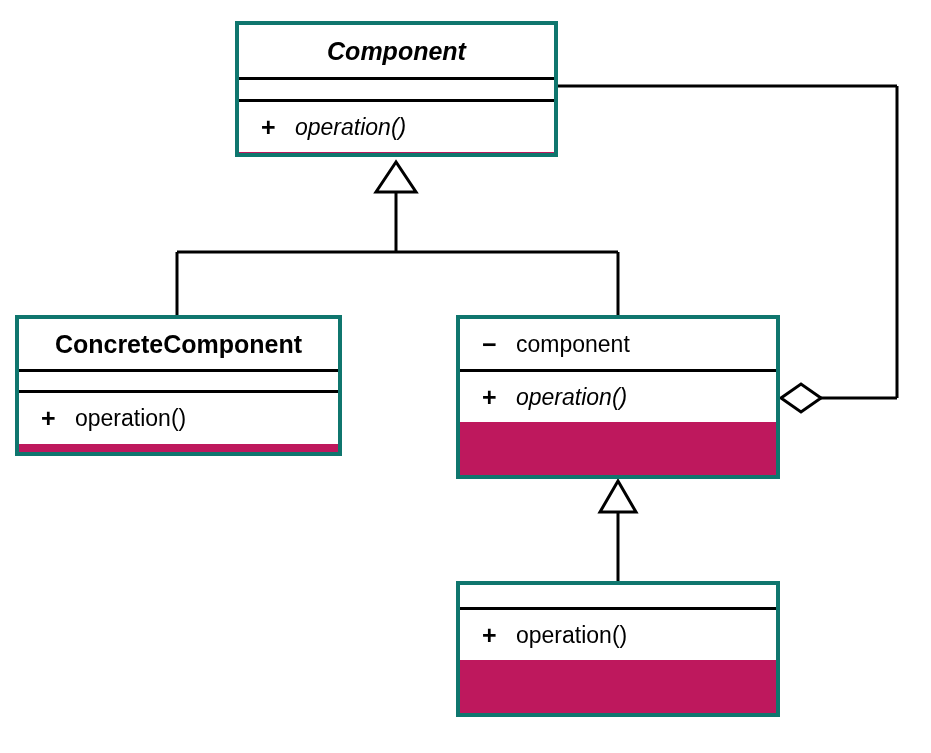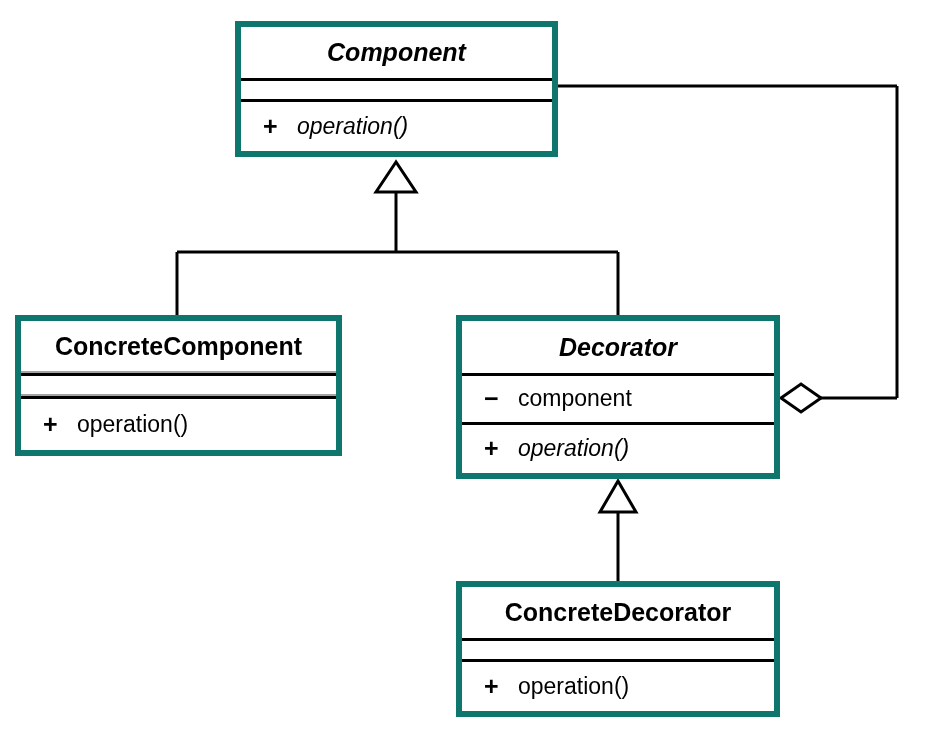--- a/index.html
+++ b/index.html
@@ -33,12 +33,11 @@
   .uml-class {
     position: absolute;
     box-sizing: border-box;
-    background: #a3a3a3;
-    border: 6px solid #0f766e;
+    background: #be185d;
+    border: 4px solid #0f766e;
     display: flex;
     flex-direction: column;
     z-index: 2;
-    justify-content: space-between;
   }
   .compartment {
     box-sizing: border-box;

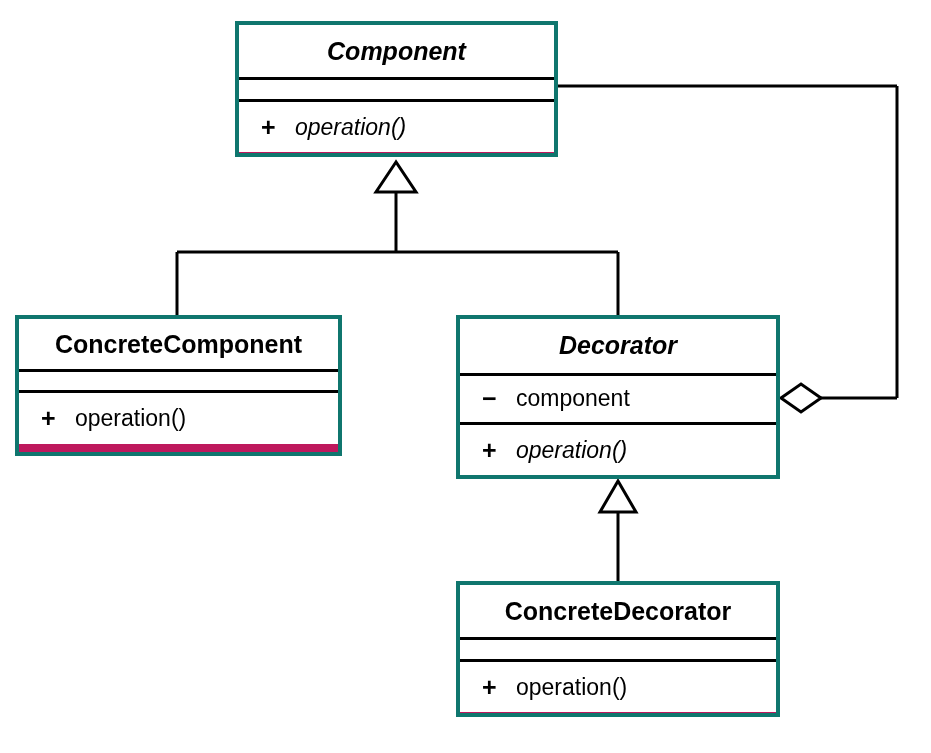--- a/index.html
+++ b/index.html
@@ -203,7 +203,6 @@
   </div>
 
   <div class="uml-class" id="box-decorator">
-    <div class="compartment cls-name abstract">Decorator</div>
     <div class="compartment cls-attrs">
       <div class="member">
         <span class="vis">−</span>

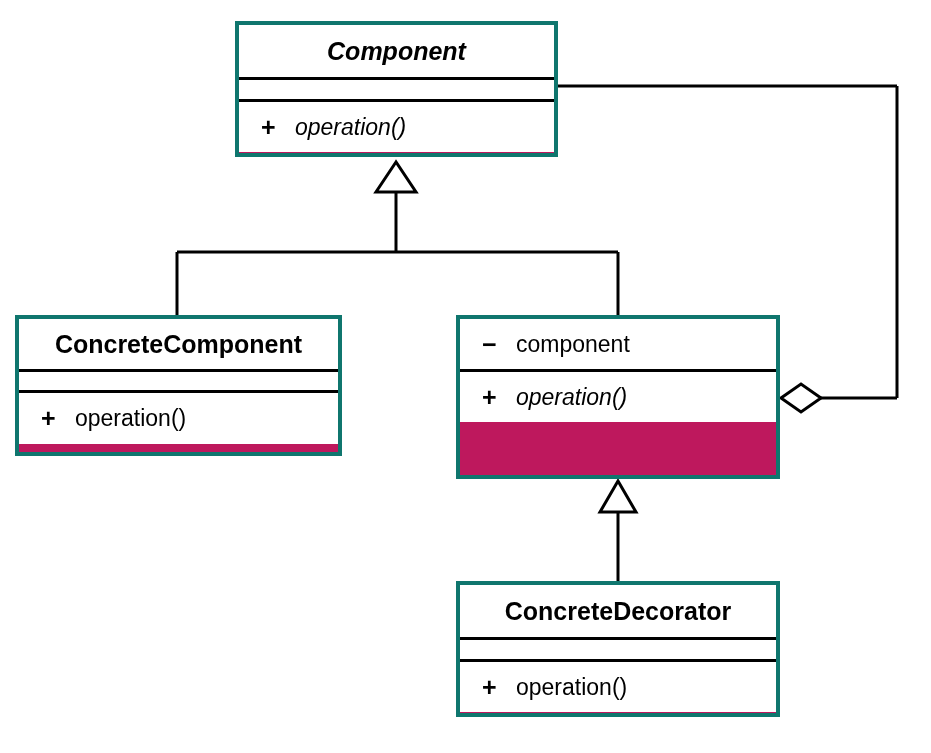--- a/index.html
+++ b/index.html
@@ -218,7 +218,6 @@
   </div>
 
   <div class="uml-class" id="box-concretedecorator">
-    <div class="compartment cls-name">ConcreteDecorator</div>
     <div class="compartment cls-attrs">
       <div class="empty-compartment"></div>
     </div>

